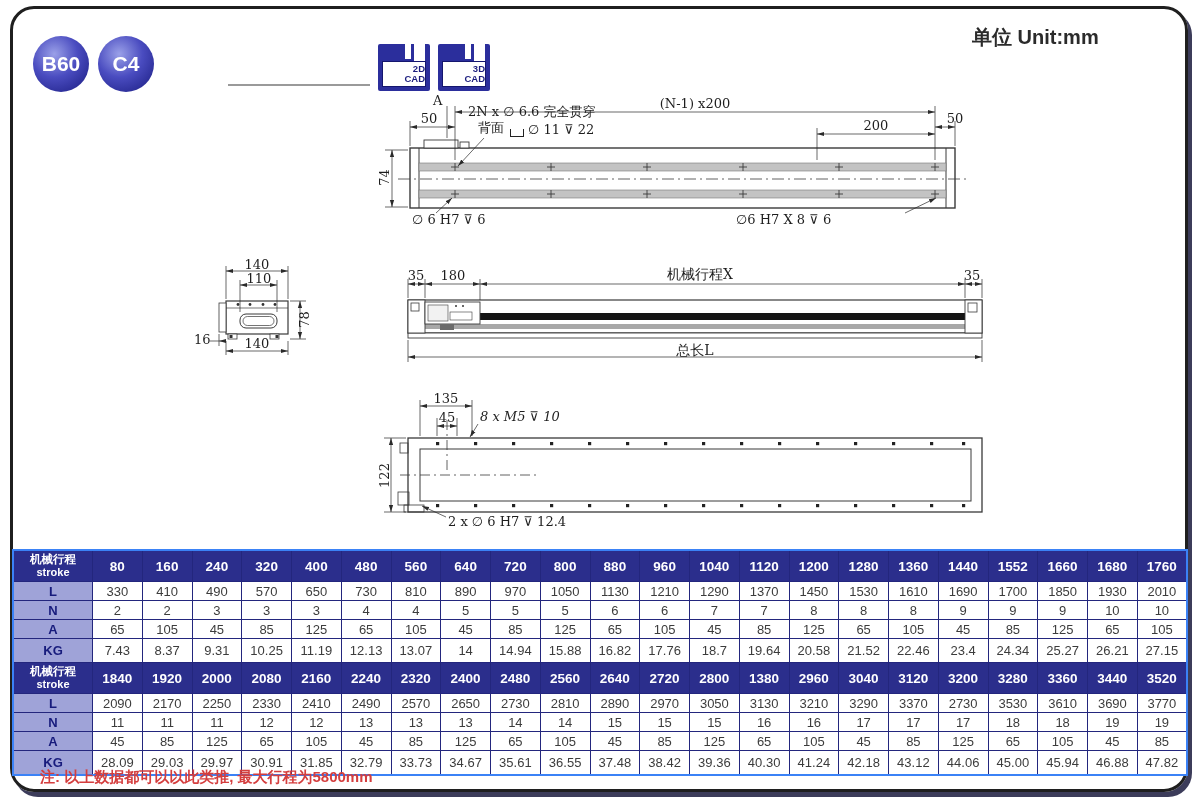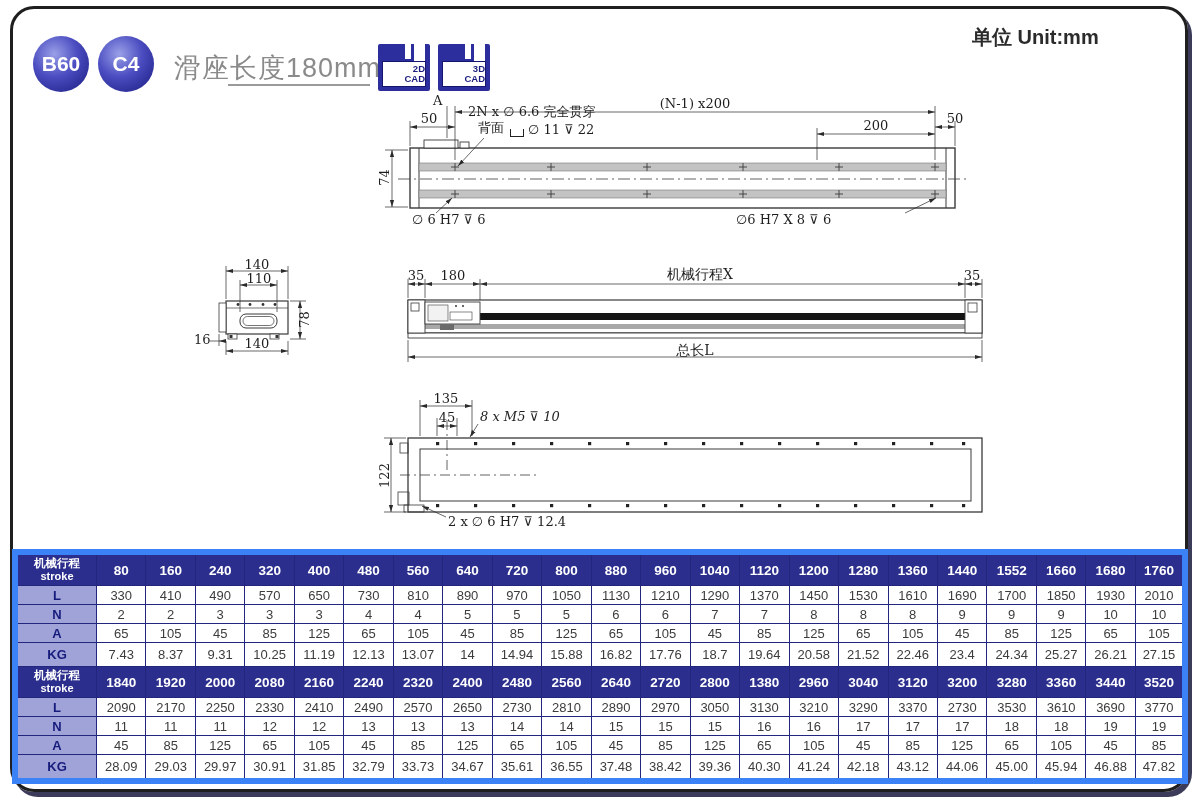--- a/index.html
+++ b/index.html
@@ -49,7 +49,6 @@
 
   <div class="badge" style="left:33px;top:36px;">B60</div>
   <div class="badge" style="left:98px;top:36px;">C4</div>
-  <div class="title">滑座长度180mm</div>
   <div class="title-underline"></div>
   <div class="cad" style="left:378px;top:44px;">
     <div class="notch1"></div>

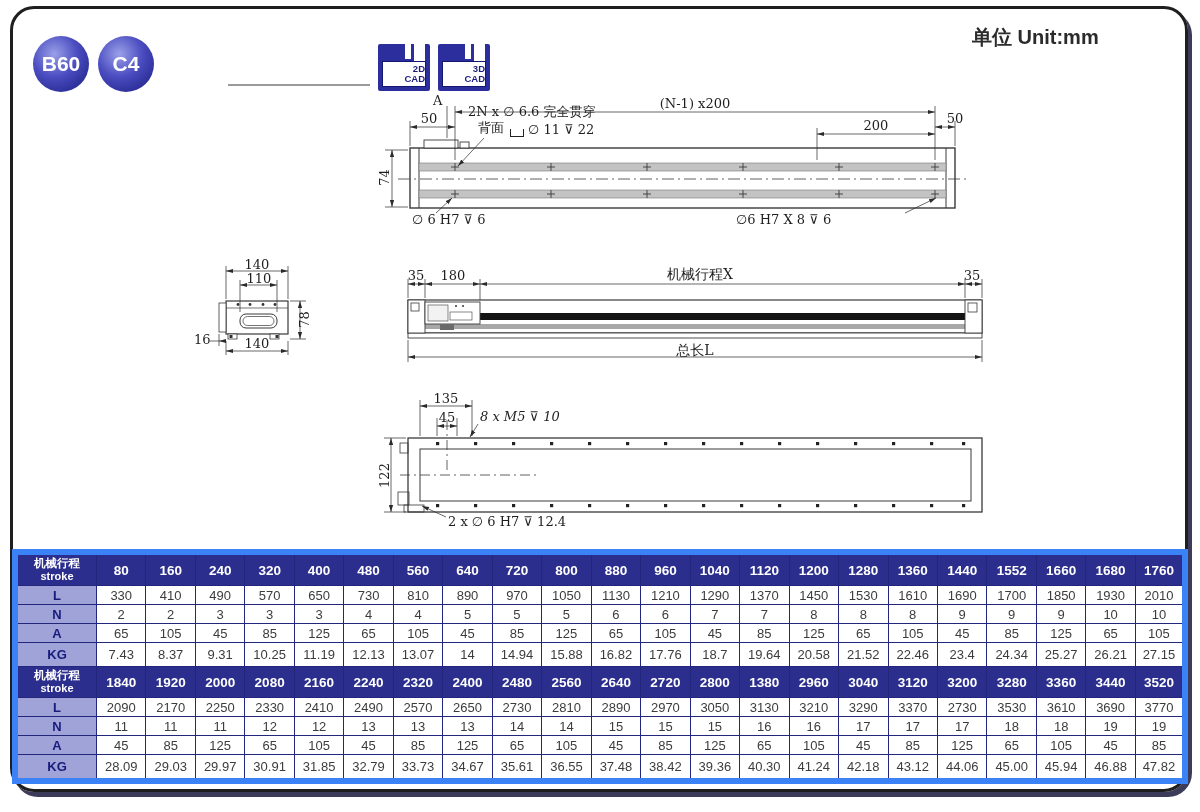--- a/index.html
+++ b/index.html
@@ -31,7 +31,7 @@
   .callout-row{display:flex;align-items:flex-end;text-align:right;}
   
   .tbl-wrap{position:absolute;left:12px;top:549px;width:1176px;}
-  table.spec{width:100%;border-collapse:collapse;table-layout:fixed;border:6px solid #3b82f6;}
+  table.spec{width:100%;border-collapse:collapse;table-layout:fixed;border:2px solid #3b82f6;}
   table.spec th,table.spec td{border:1px solid #23267d;text-align:center;vertical-align:middle;padding:0;}
   .lbl-hdr{width:78px;background:#2b2e8c;color:#fff;font-size:11.5px;font-weight:bold;line-height:1.15;height:30px;}
   .lbl-hdr .en{font-size:11px;}

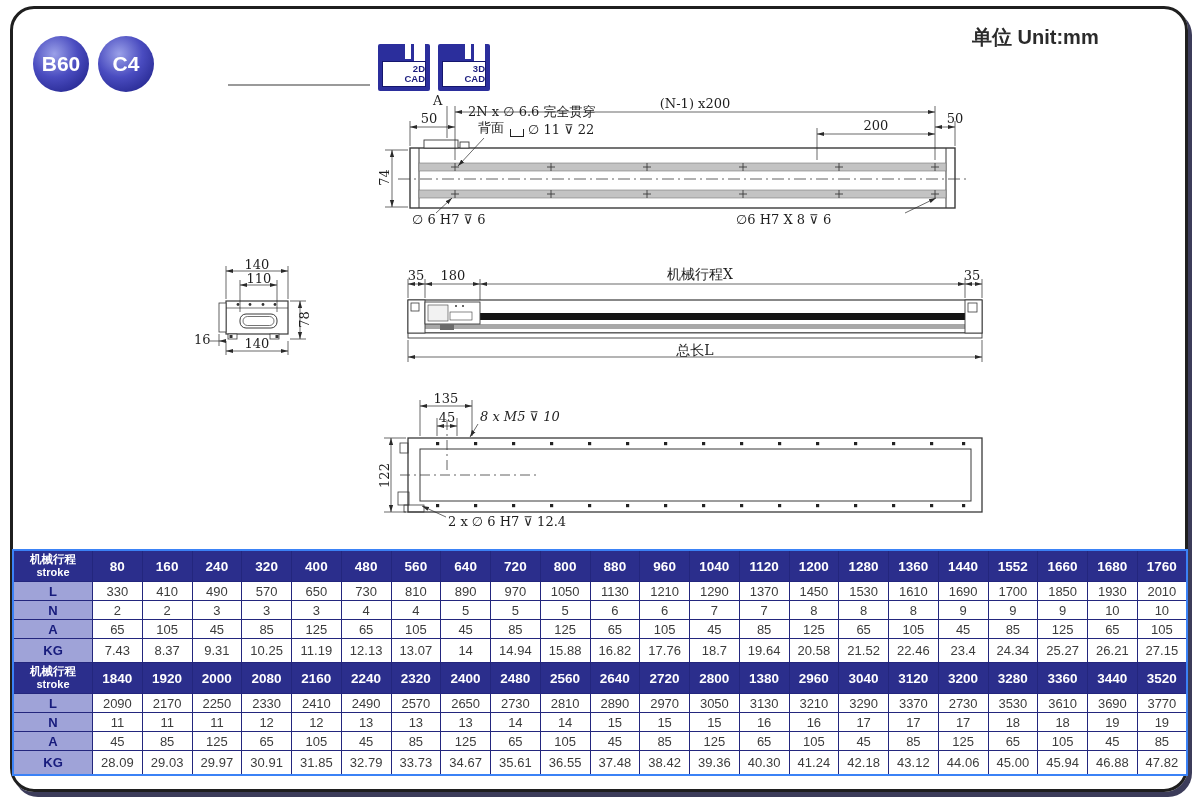--- a/index.html
+++ b/index.html
@@ -530,6 +530,7 @@
     </table>
   </div>
 
+  <div class="note">注: 以上数据都可以以此类推, 最大行程为5800mm</div>
 </div>
 
 </body></html>

